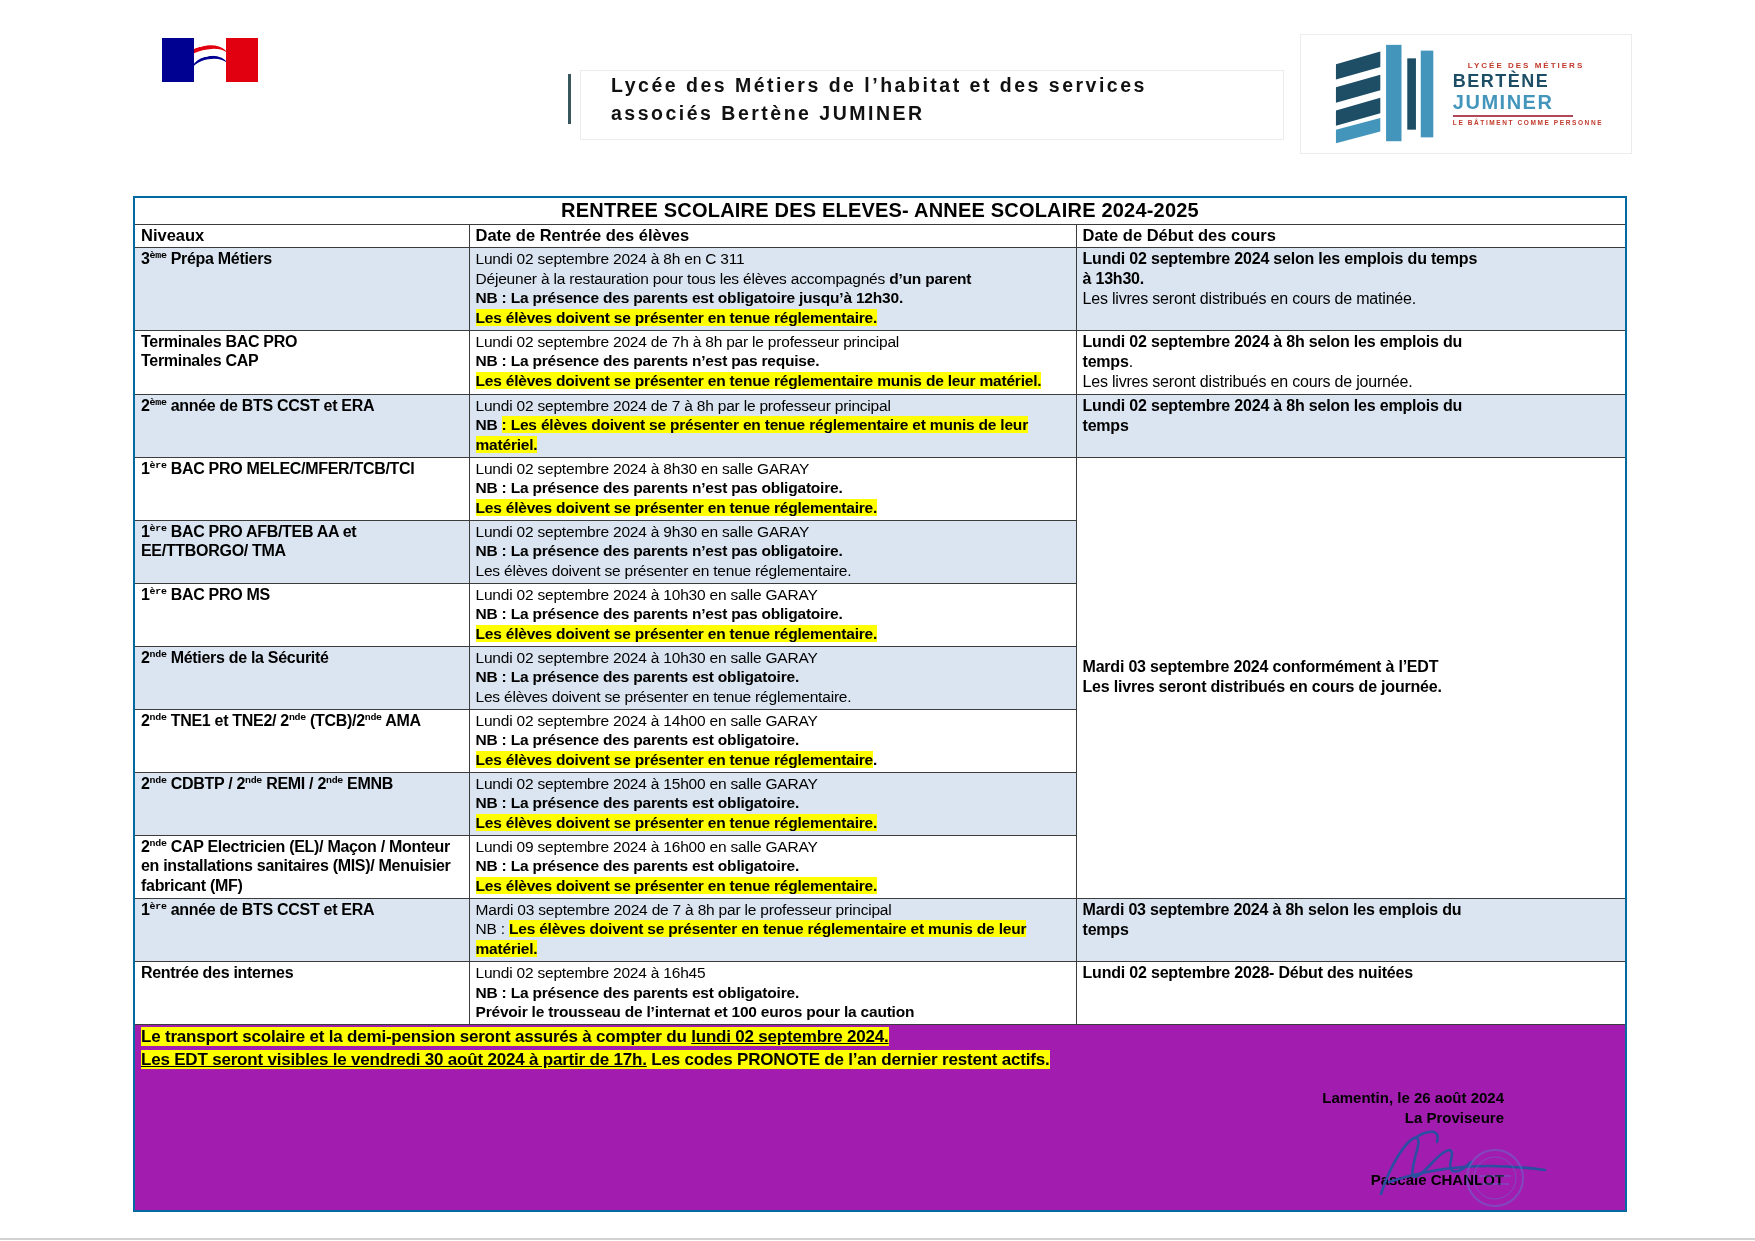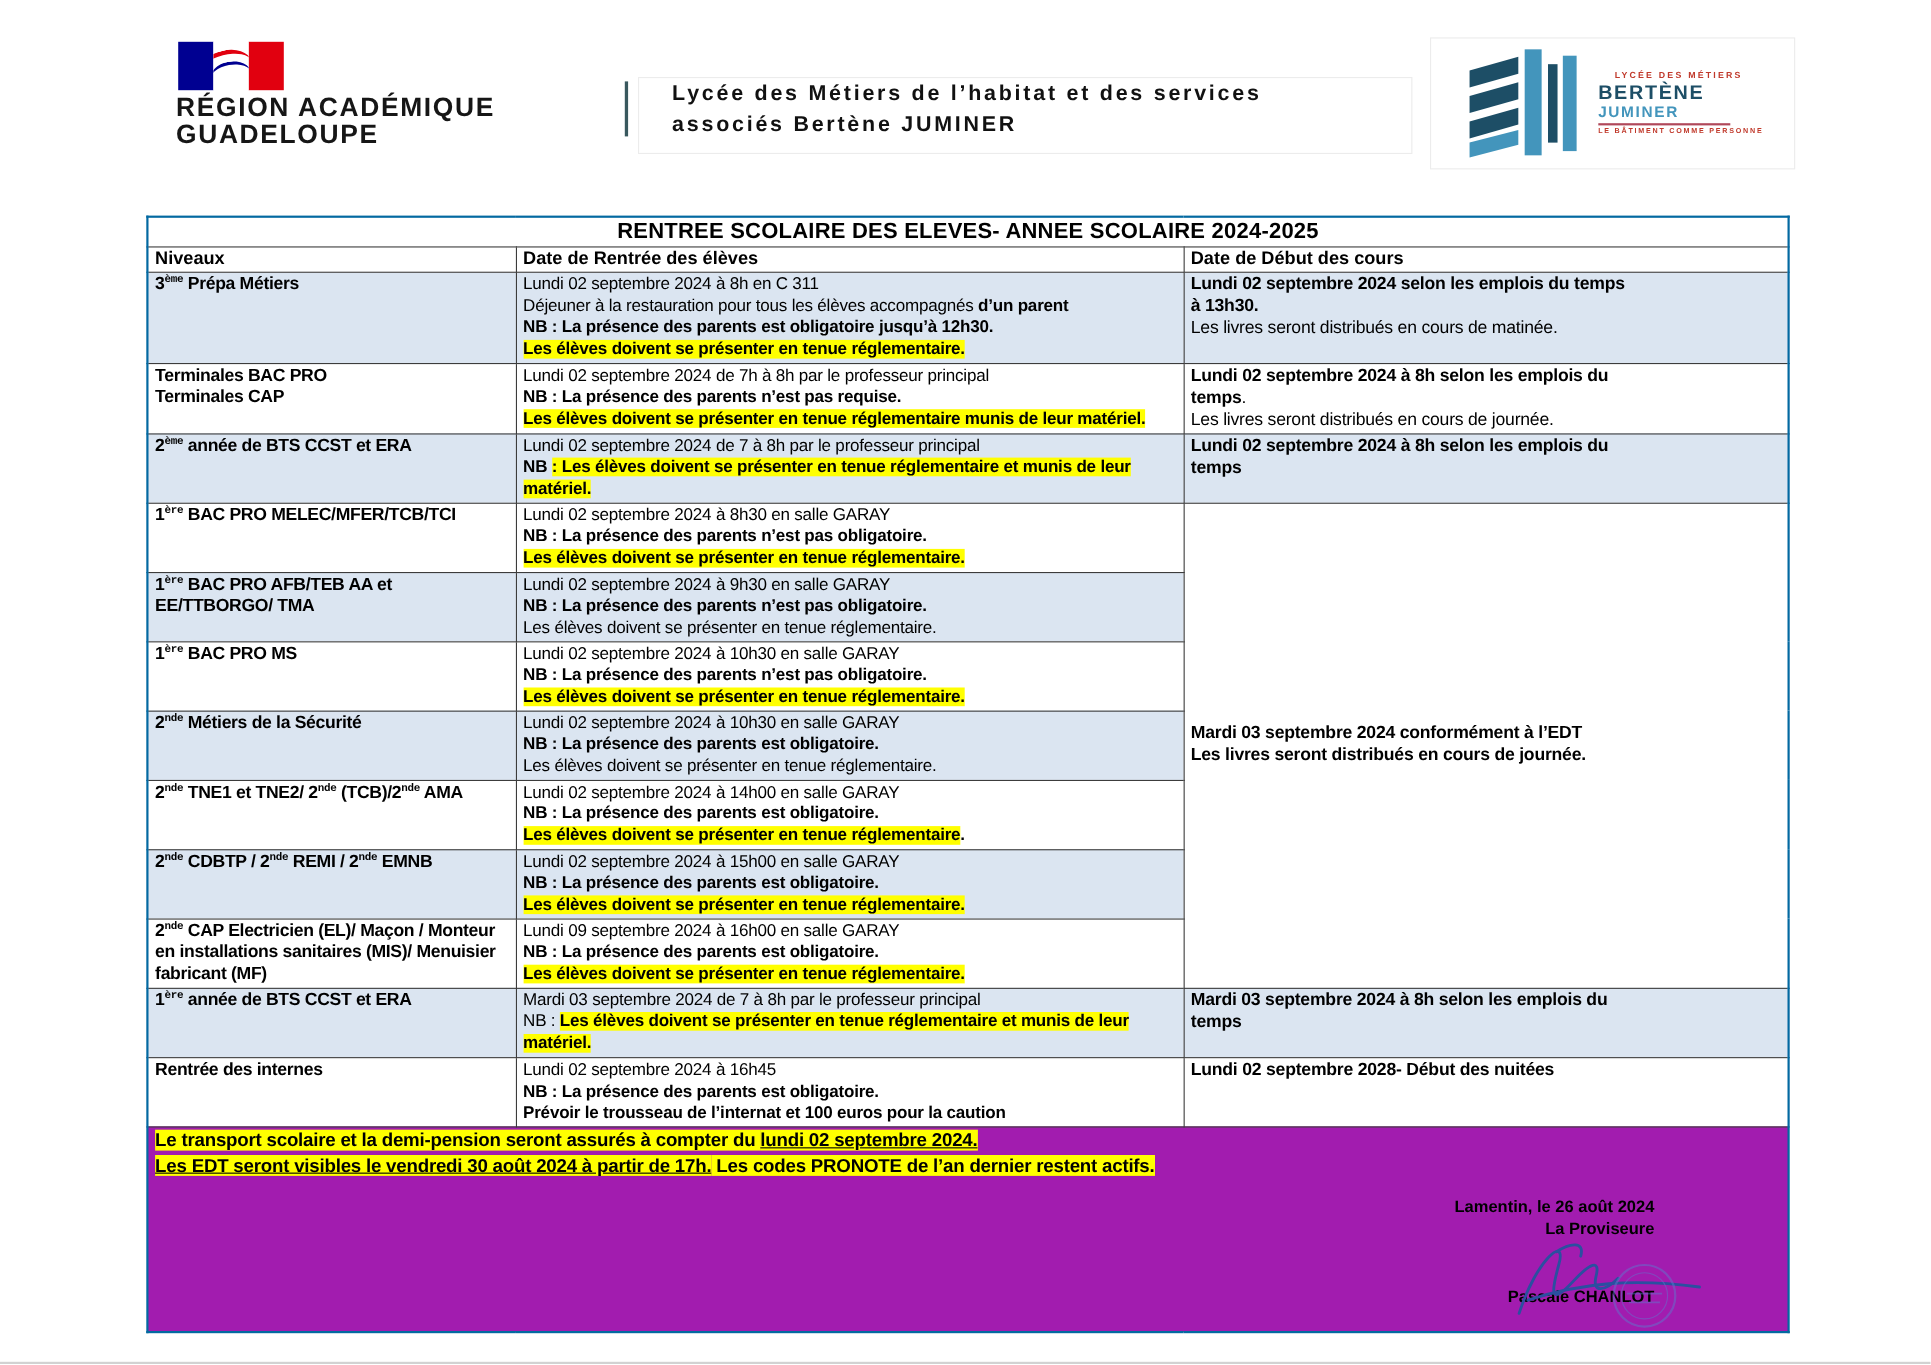--- a/index.html
+++ b/index.html
@@ -67,8 +67,6 @@
       </div>
     <div class="fr"></div>
   </div>
-  <div class="region">RÉGION ACADÉMIQUE
-GUADELOUPE</div>
 </div>
 
 <div class="hdr-divider"></div>

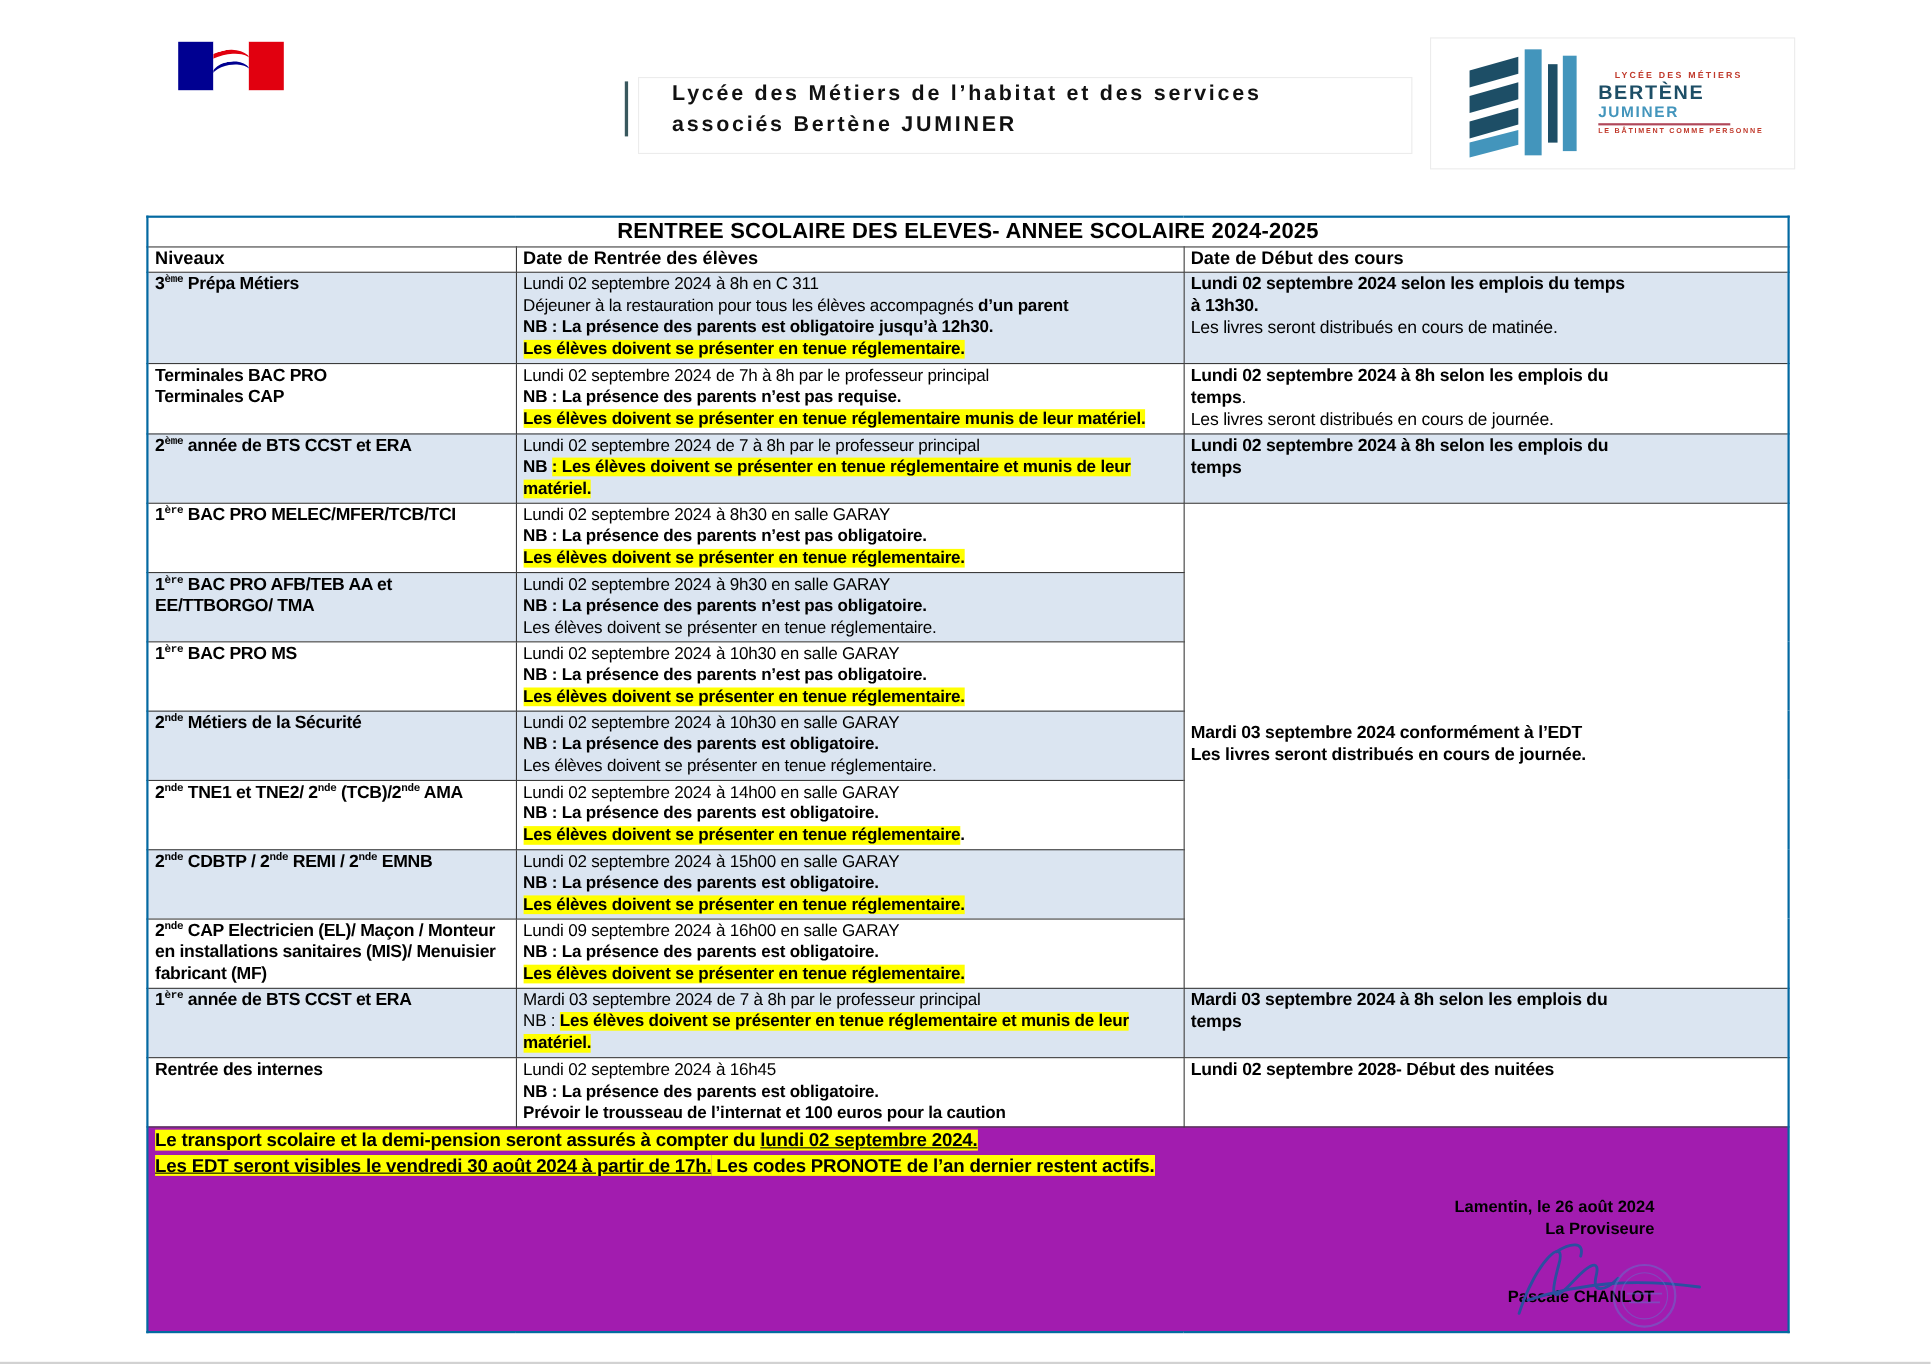--- a/index.html
+++ b/index.html
@@ -25,7 +25,7 @@
   .lr-text{display:flex;flex-direction:column;line-height:1.12;}
   .lr1{color:#c0392b;font-weight:bold;font-size:8px;letter-spacing:2px;padding-left:15px;}
   .lr2{color:#1d4e66;font-weight:bold;font-size:18px;letter-spacing:1.5px;}
-  .lr3{color:#4395bc;font-weight:bold;font-size:14px;letter-spacing:1.5px;}
+  .lr3{color:#4395bc;font-weight:bold;font-size:20px;letter-spacing:1.5px;}
   .lr-sep{height:2px;background:#b0485a;margin:2px 0 2px 0;width:120px;}
   .lr4{color:#c0392b;font-weight:bold;font-size:6.5px;letter-spacing:1.6px;}
   

